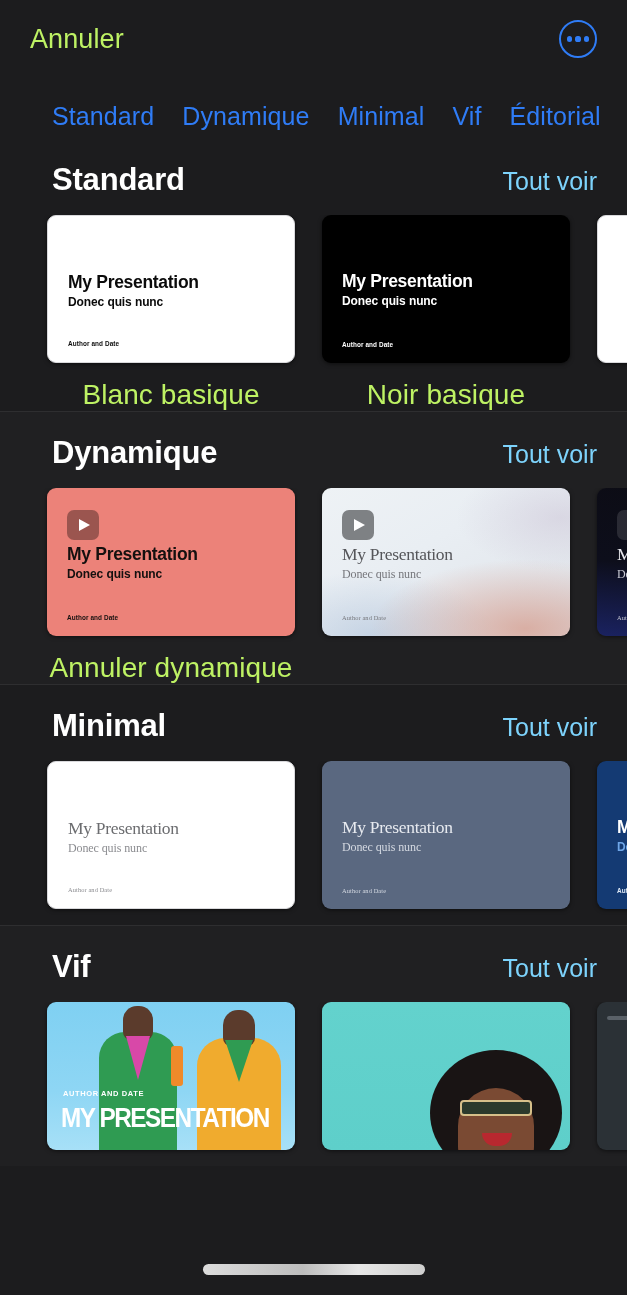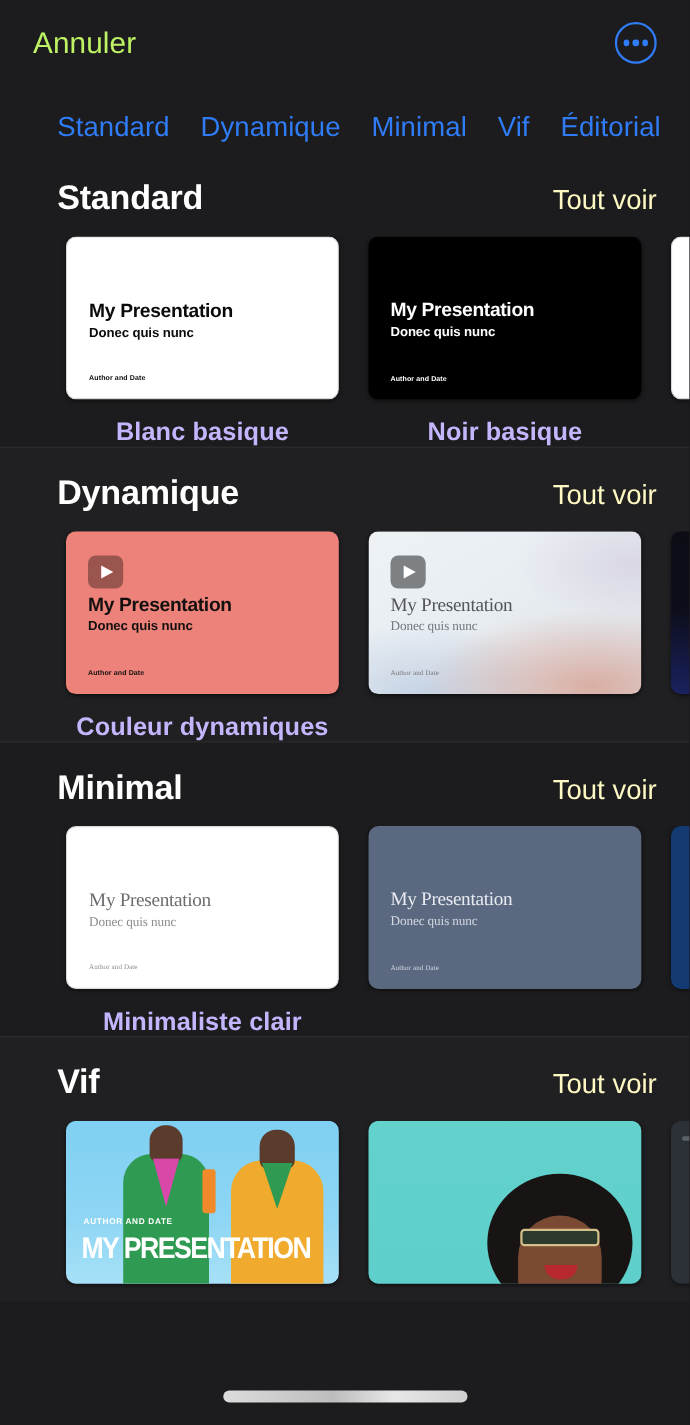--- a/index.html
+++ b/index.html
@@ -96,7 +96,7 @@
     letter-spacing: -.2px;
   }
   .see-all {
-    color: #fef9c3;
+    color: #7dd3fc;
     font-size: 25px;
     cursor: pointer;
   }

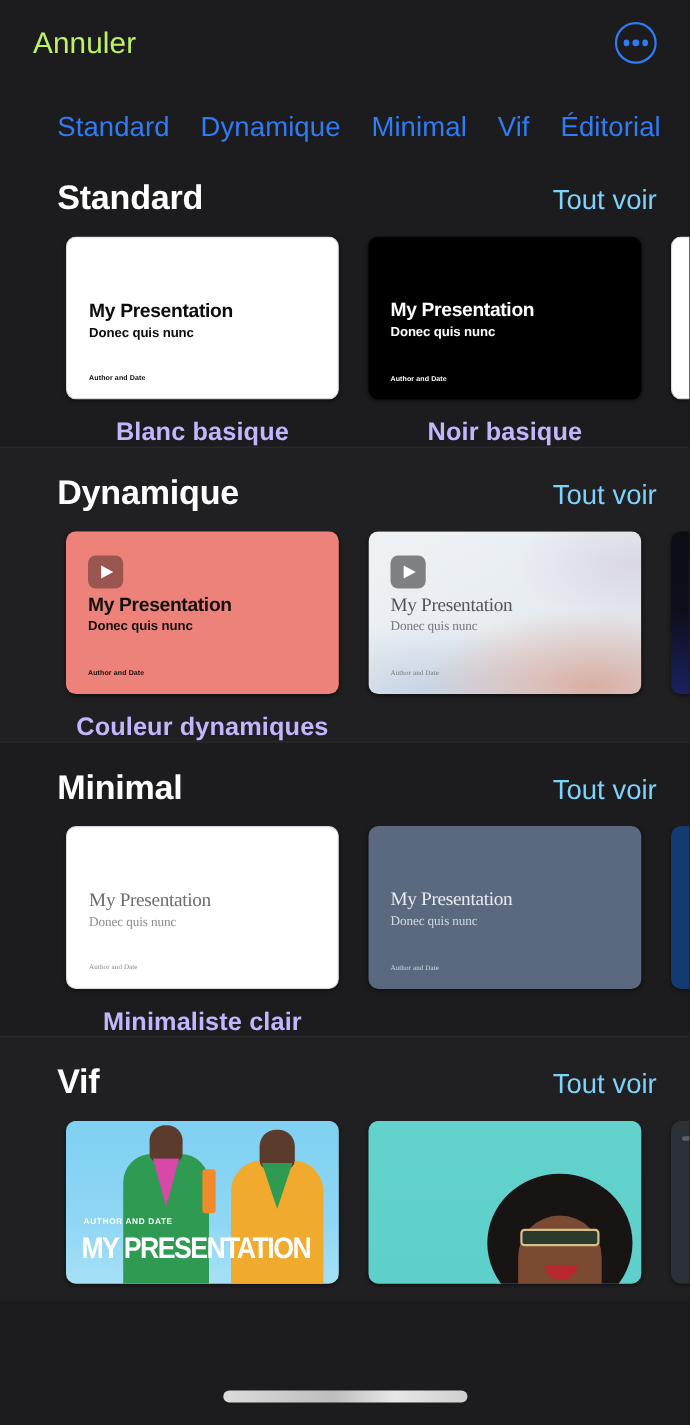--- a/index.html
+++ b/index.html
@@ -105,7 +105,7 @@
   .cardrow {
     display: flex;
     gap: 27px;
-    padding-left: 60px;
+    padding-left: 47px;
     overflow: hidden;
   }
   .card-cell { flex: 0 0 auto; width: 248px; }

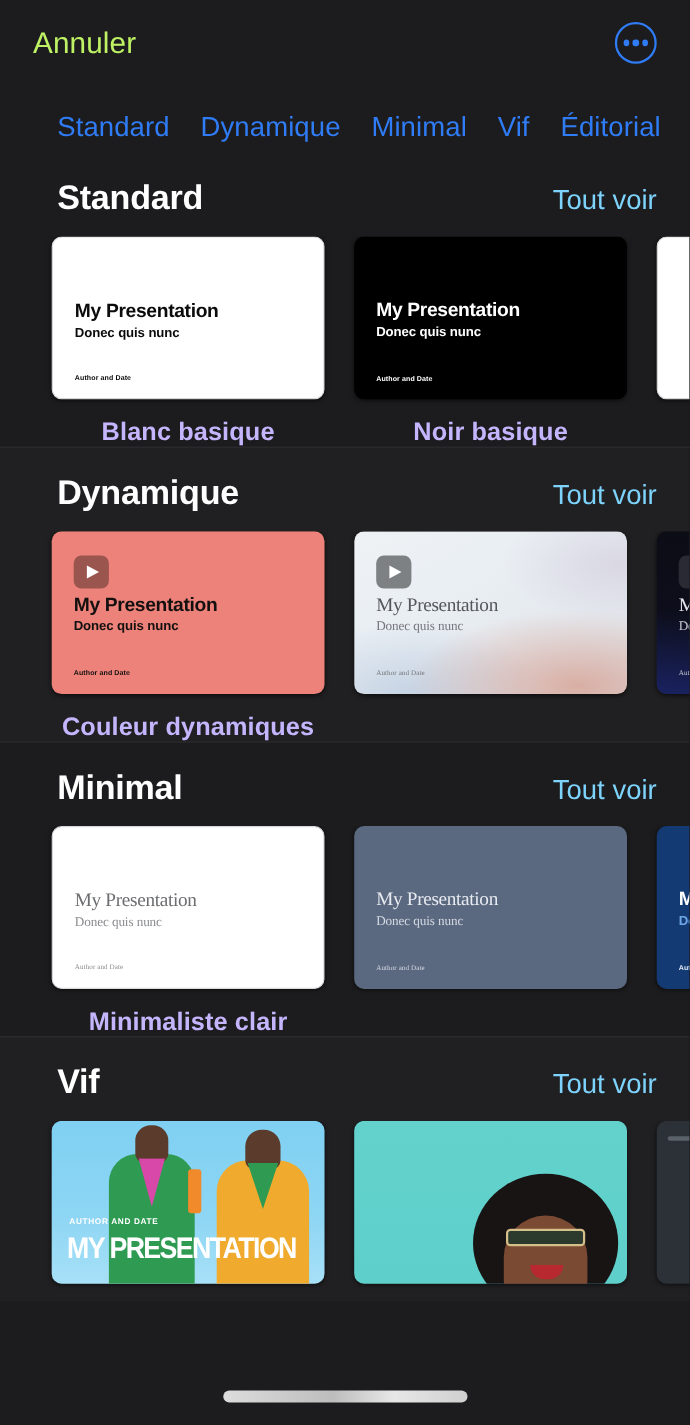--- a/index.html
+++ b/index.html
@@ -119,12 +119,11 @@
   .thumb.light { border: 1px solid #d9d9dc; }
   .card-label {
     text-align: center;
-    color: #c4b5fd;
-    font-size: 23px;
+    color: #bef264;
+    font-size: 28px;
     margin-top: 16px;
     letter-spacing: .1px;
     white-space: nowrap;
-    font-weight: bold;
   }
 
   

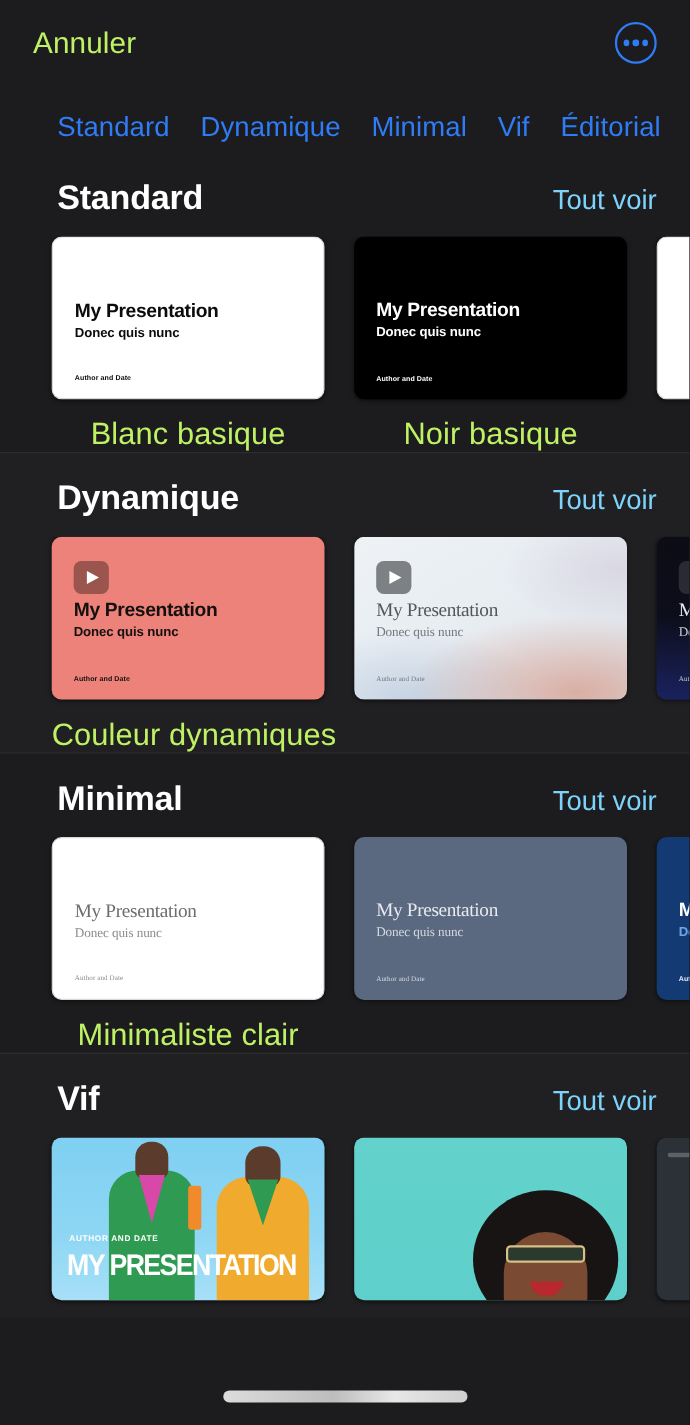--- a/index.html
+++ b/index.html
@@ -344,7 +344,7 @@
           </div>
           <div class="slide-author f-sans">Author and Date</div>
         </div>
-        <div class="card-label">Couleur dynamiques</div>
+        <div class="card-label">Annuler dynamique</div>
       </div>
 
       <div class="card-cell">

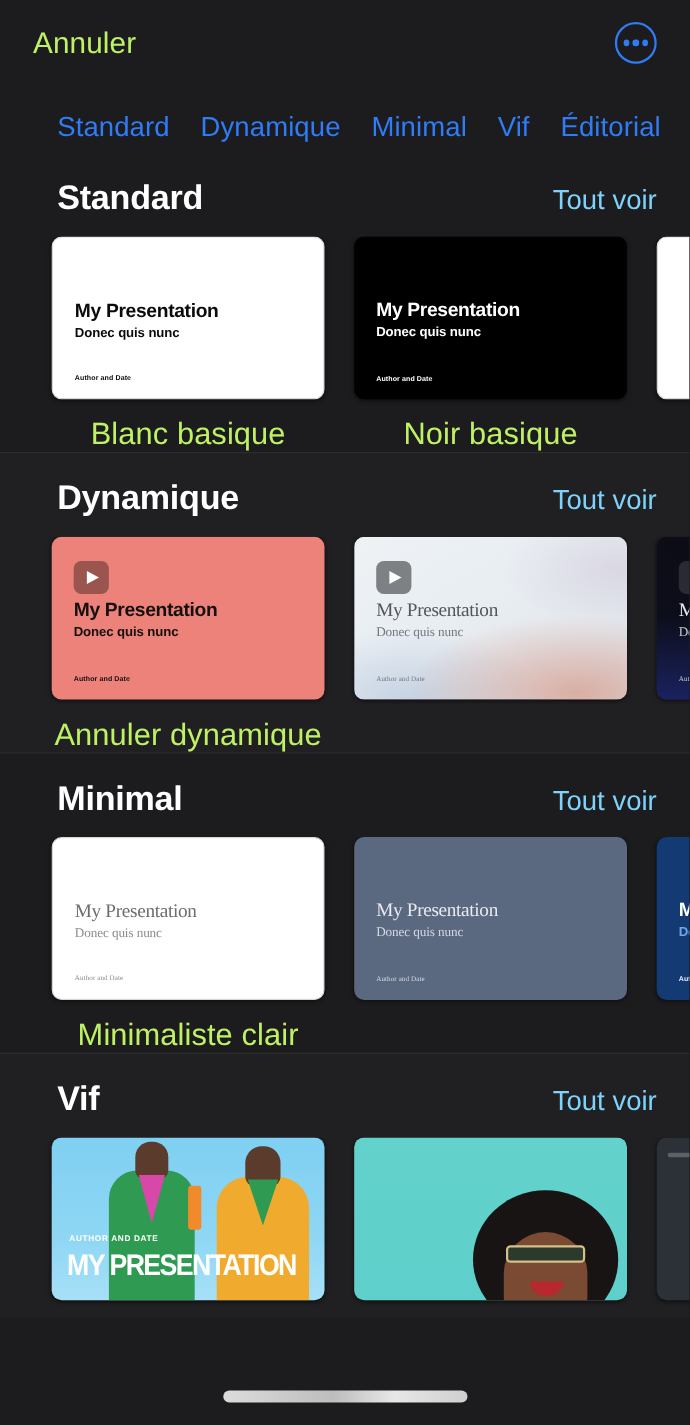--- a/index.html
+++ b/index.html
@@ -390,7 +390,6 @@
           </div>
           <div class="slide-author f-serif">Author and Date</div>
         </div>
-        <div class="card-label">Minimaliste clair</div>
       </div>
 
       <div class="card-cell">

